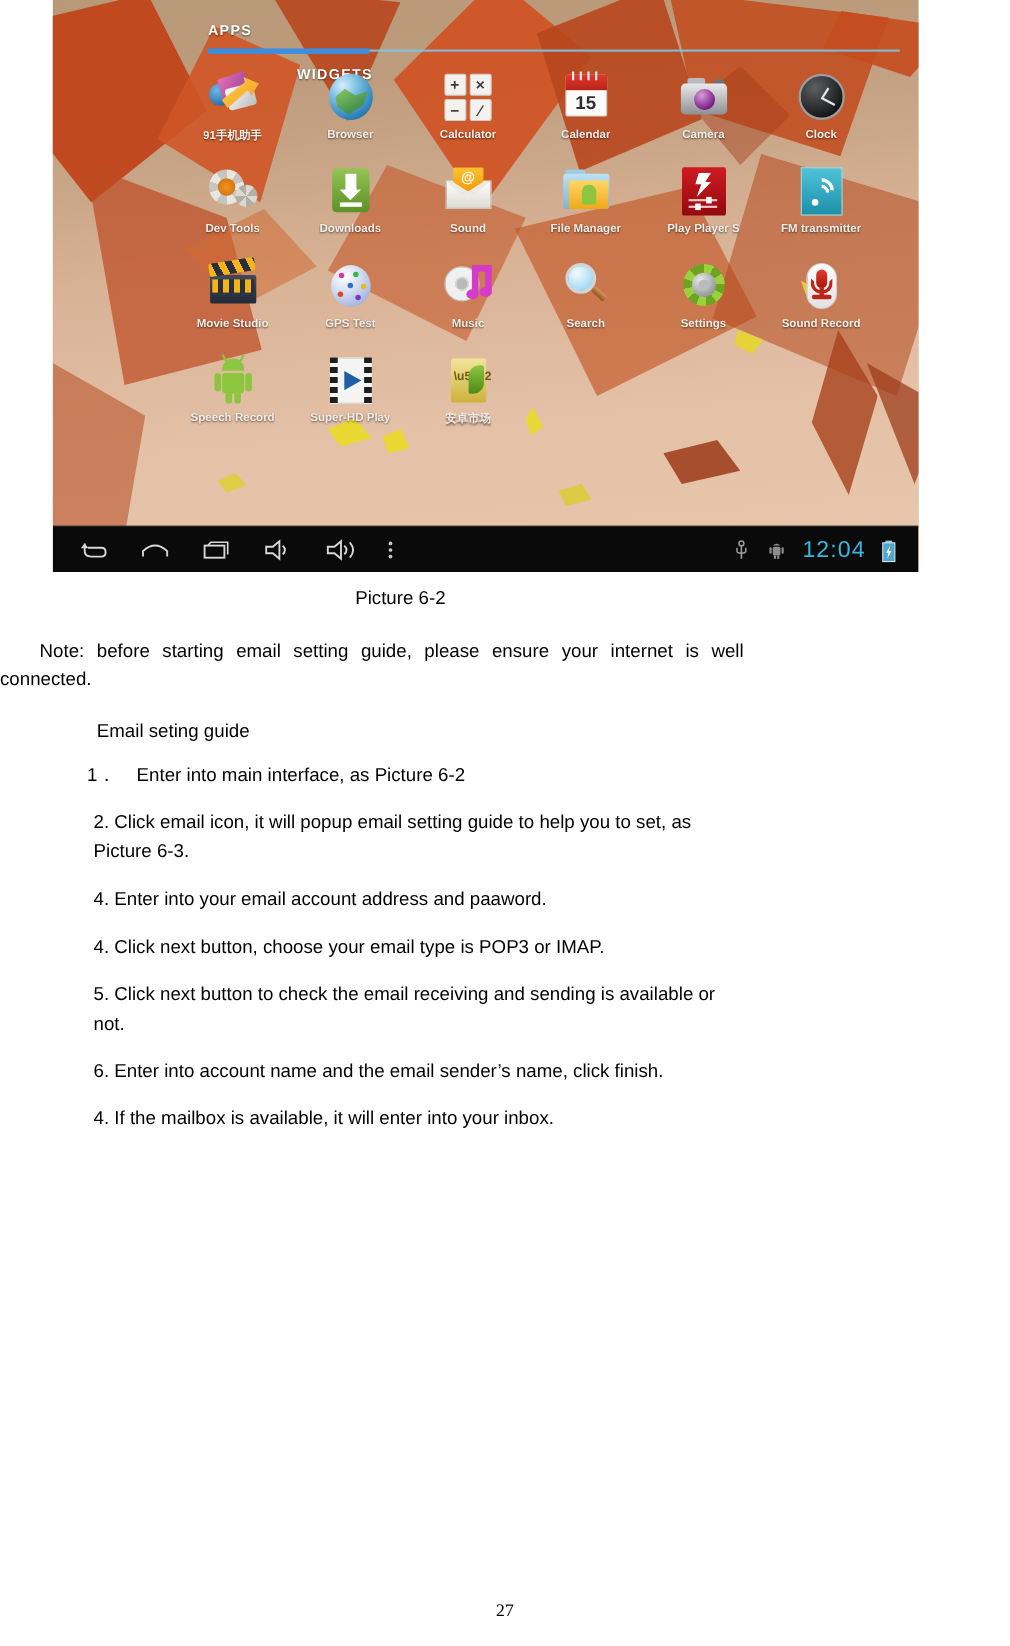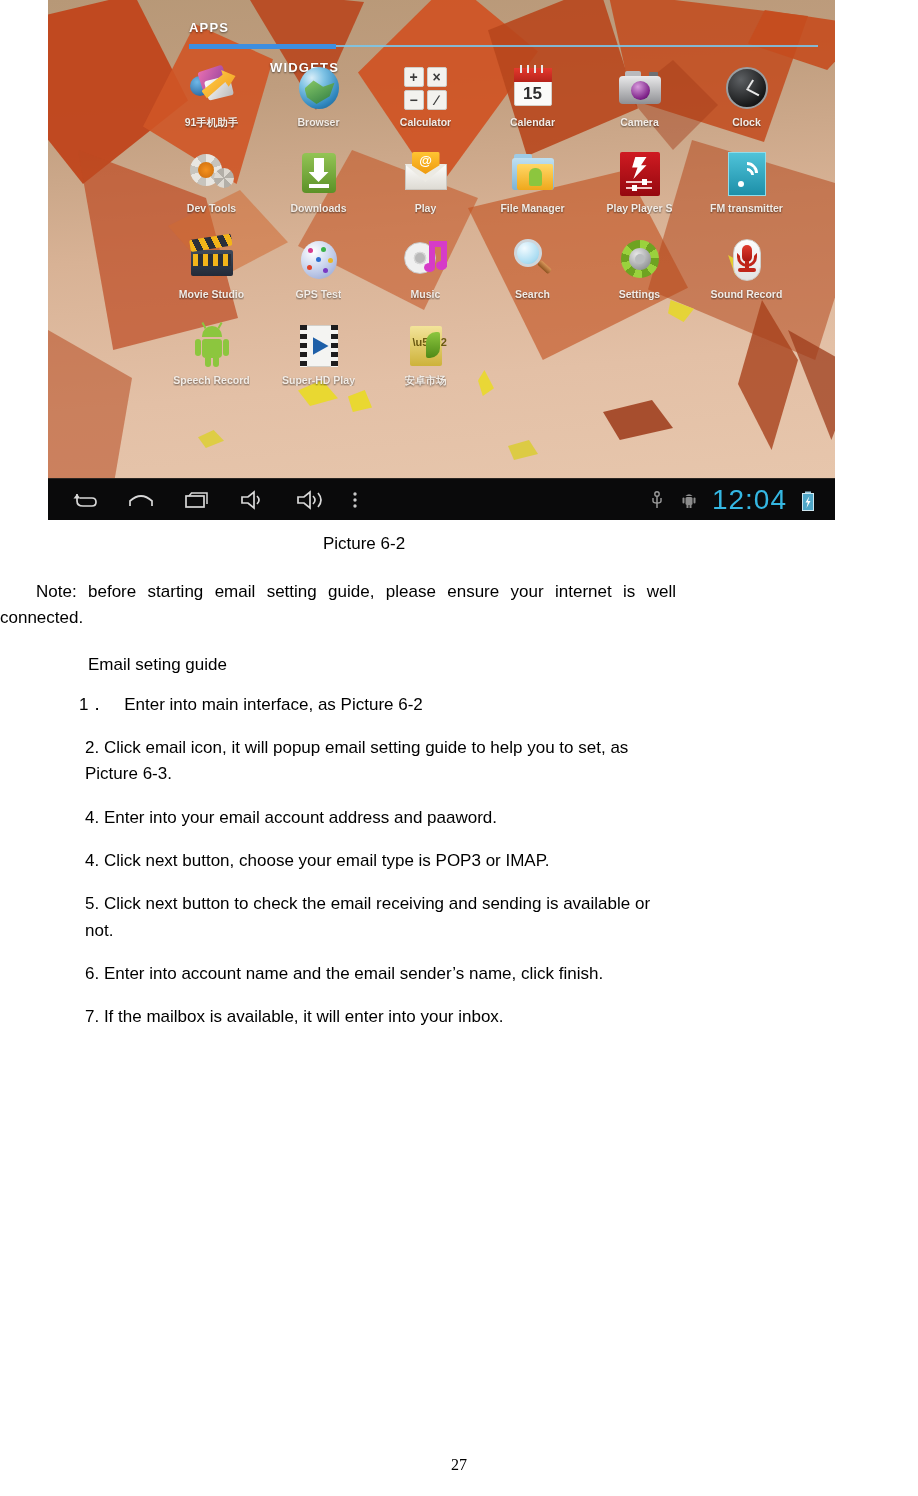--- a/index.html
+++ b/index.html
@@ -475,7 +475,7 @@
             <div class="tag"></div>
           <div class="at">@</div>
         </div>
-        <div class="lab">Play</div>
+        <div class="lab">Sound</div>
       </div>
       <div class="cell">
         <div class="ic ic-fm">

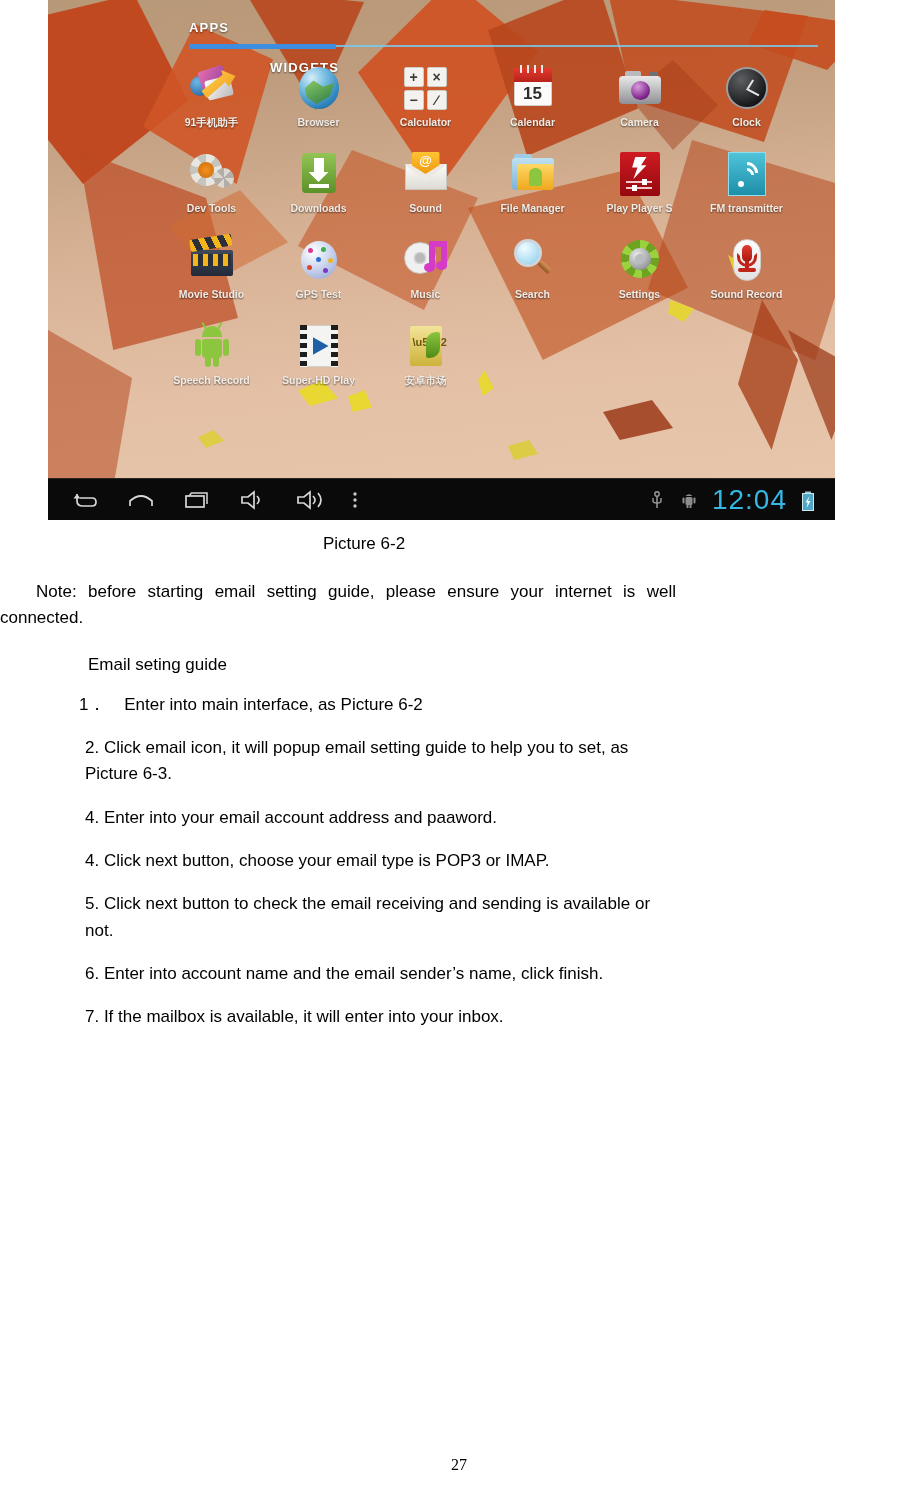--- a/index.html
+++ b/index.html
@@ -320,7 +320,7 @@
     margin-left:auto; display:flex; align-items:center; gap:14px; padding-right:16px;
   }
   .clock-txt {
-    color:#35b7e2; font-size:28px; letter-spacing:1px;
+    color:#35b7e2; font-size:21px; letter-spacing:1px;
     font-family:"Liberation Sans", sans-serif;
   }
   .stat { width:18px; height:20px; position:relative; }

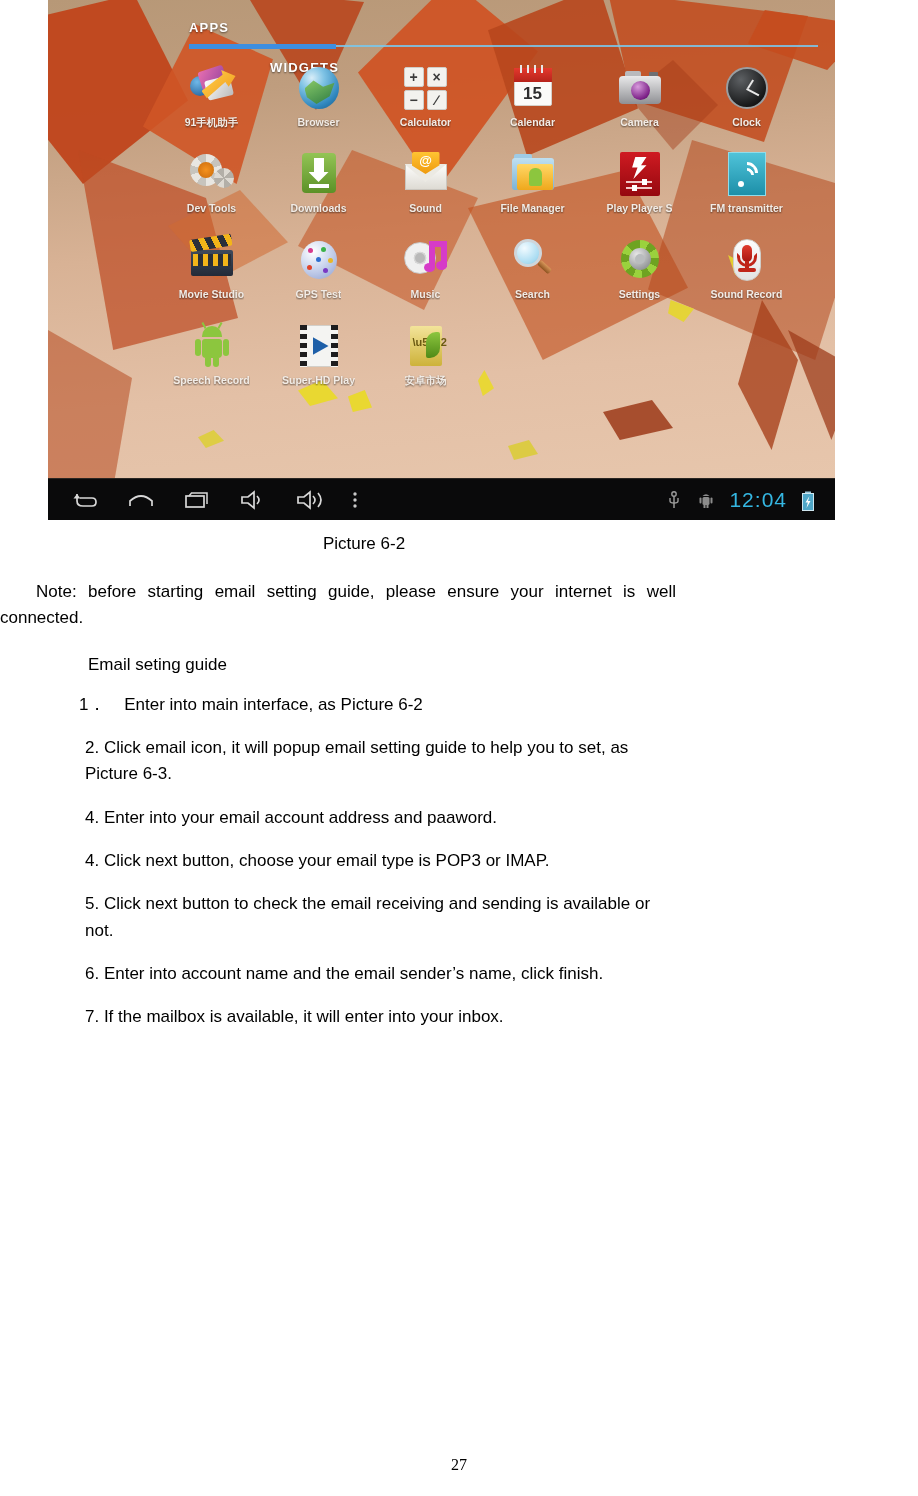--- a/index.html
+++ b/index.html
@@ -695,7 +695,7 @@
     <div class="step">4. Click next button, choose your email type is POP3 or IMAP.</div>
     <div class="step">5. Click next button to check the email receiving and sending is available or not.</div>
     <div class="step">6. Enter into account name and the email sender’s name, click finish.</div>
-    <div class="step">7. If the mailbox is available, it will enter into your inbox.</div>
+    <div class="step">4. If the mailbox is available, it will enter into your inbox.</div>
   </div>
 </div>
 

